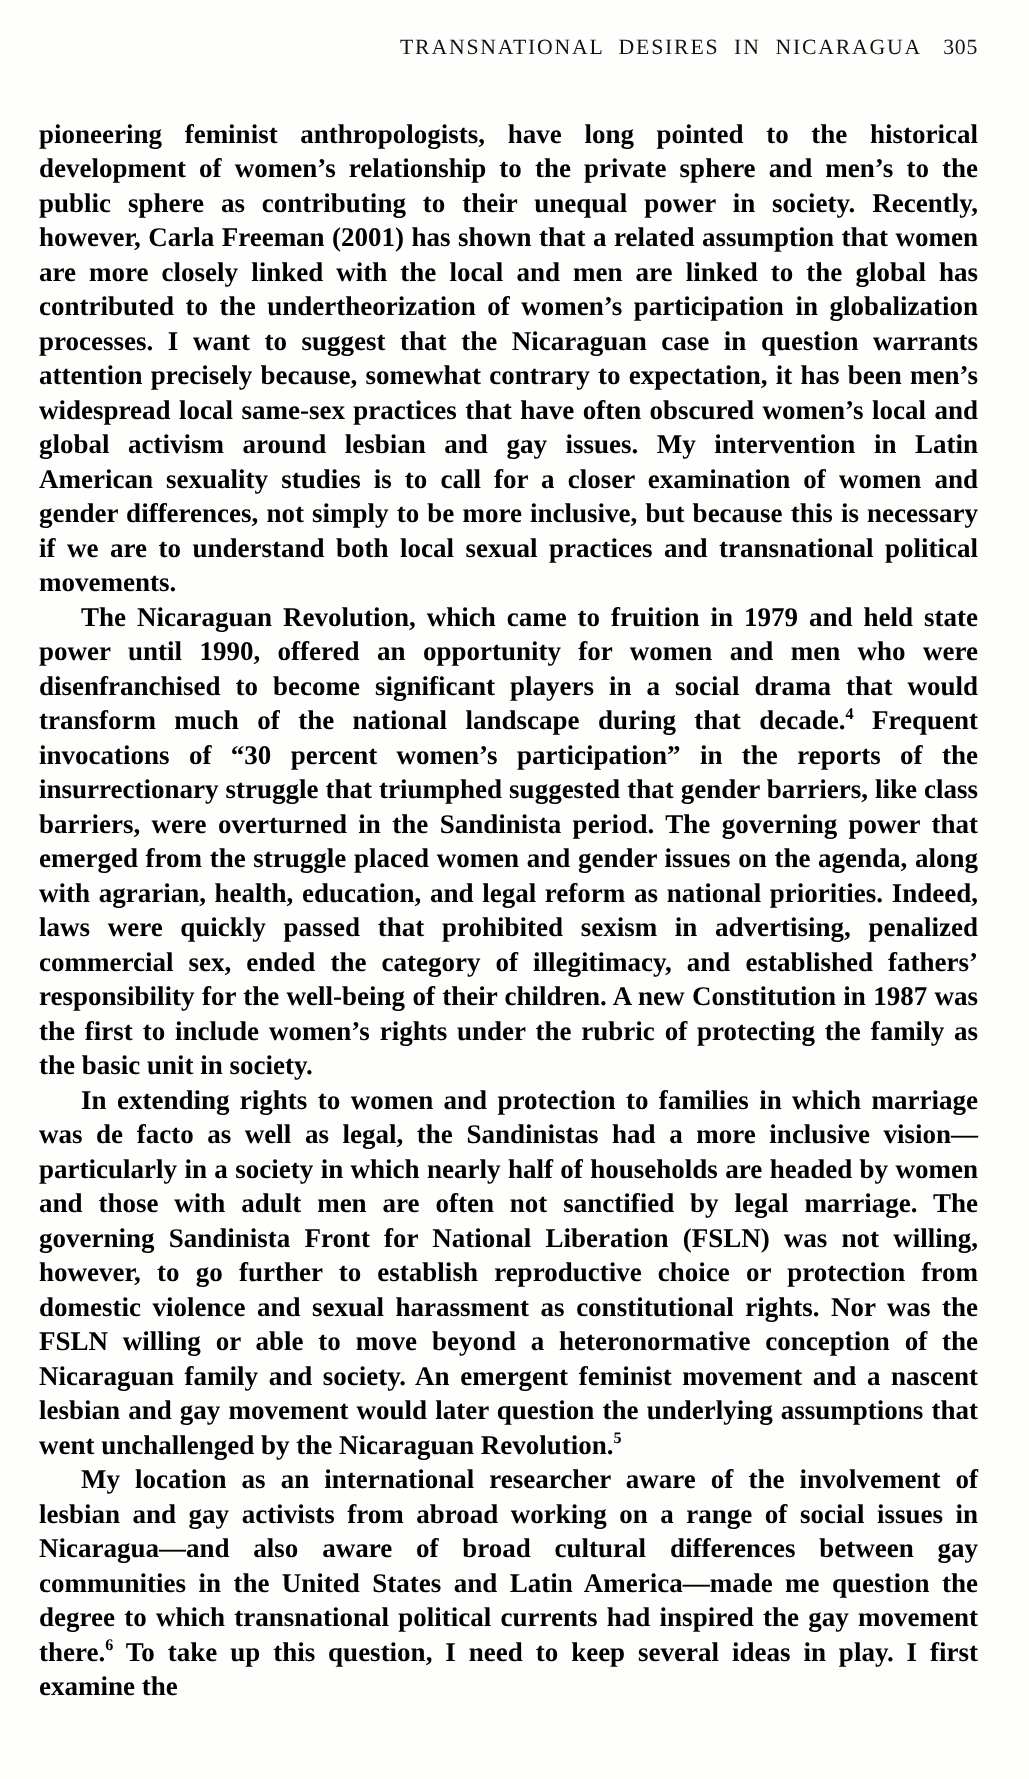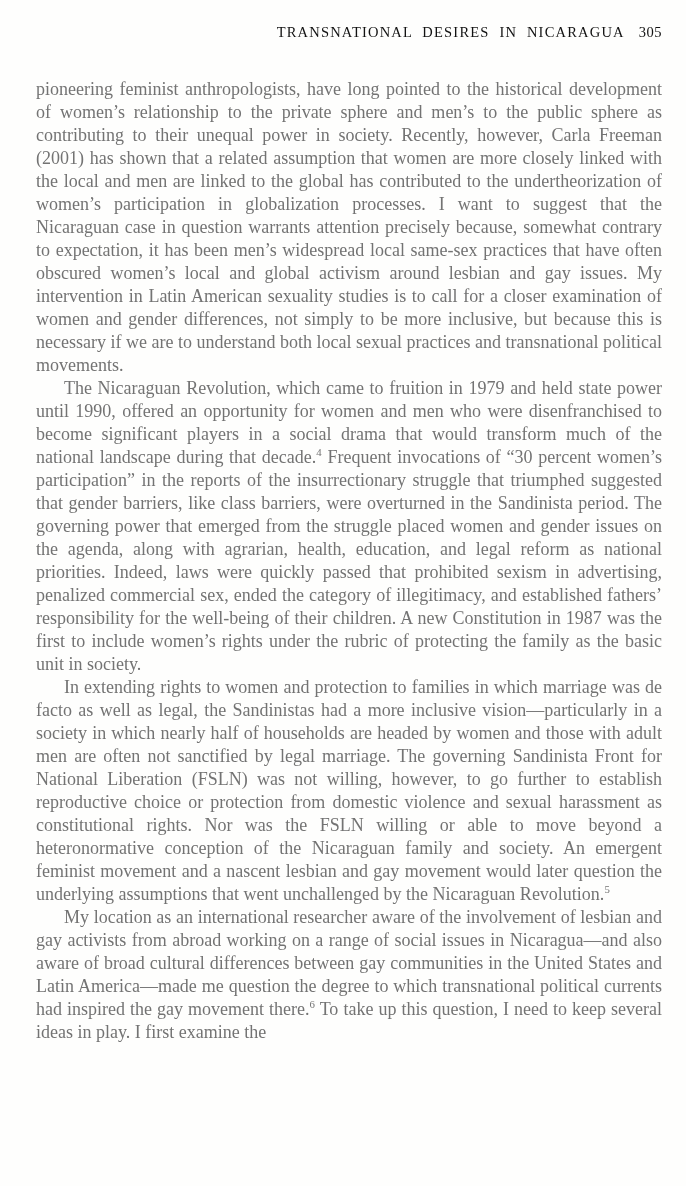--- a/index.html
+++ b/index.html
@@ -18,7 +18,7 @@
   }
   .content {
     position: absolute;
-    left: 36px;
+    left: 26px;
     top: 24px;
     width: 626px;
   }

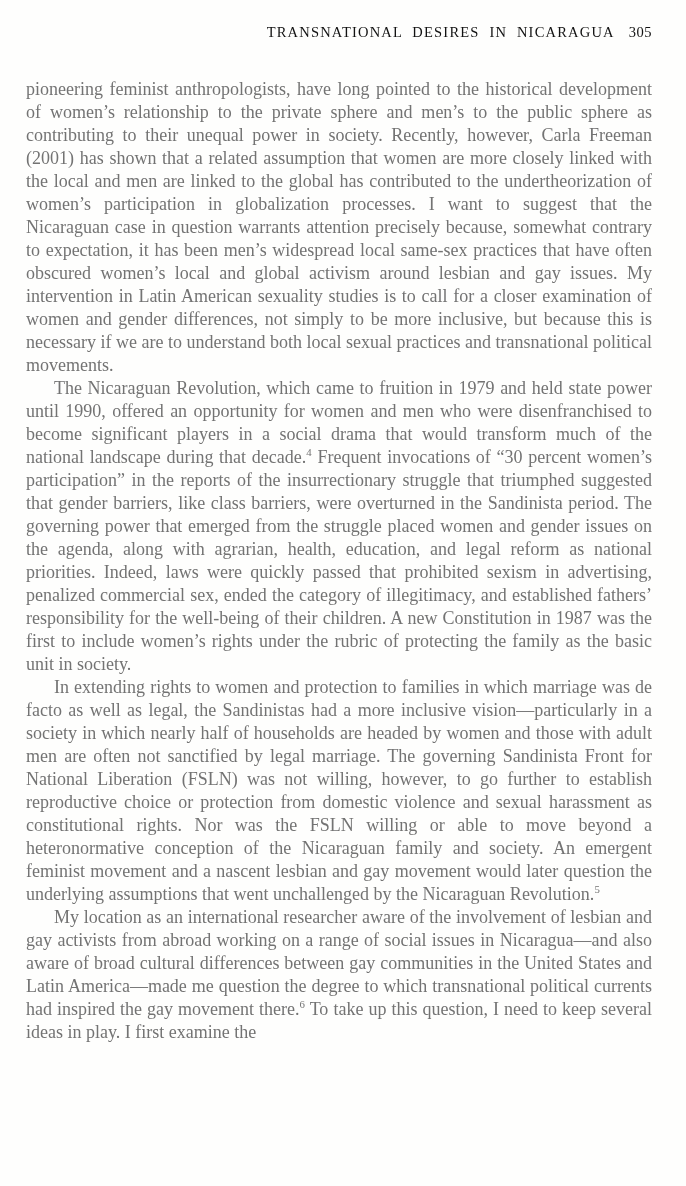--- a/index.html
+++ b/index.html
@@ -39,7 +39,8 @@
     font-size: 18px;
     line-height: 23px;
     text-align: justify;
-    color: #737373;
+    color: #000000;
+    font-weight: bold;
   }
   .body-text p {
     margin: 0;

